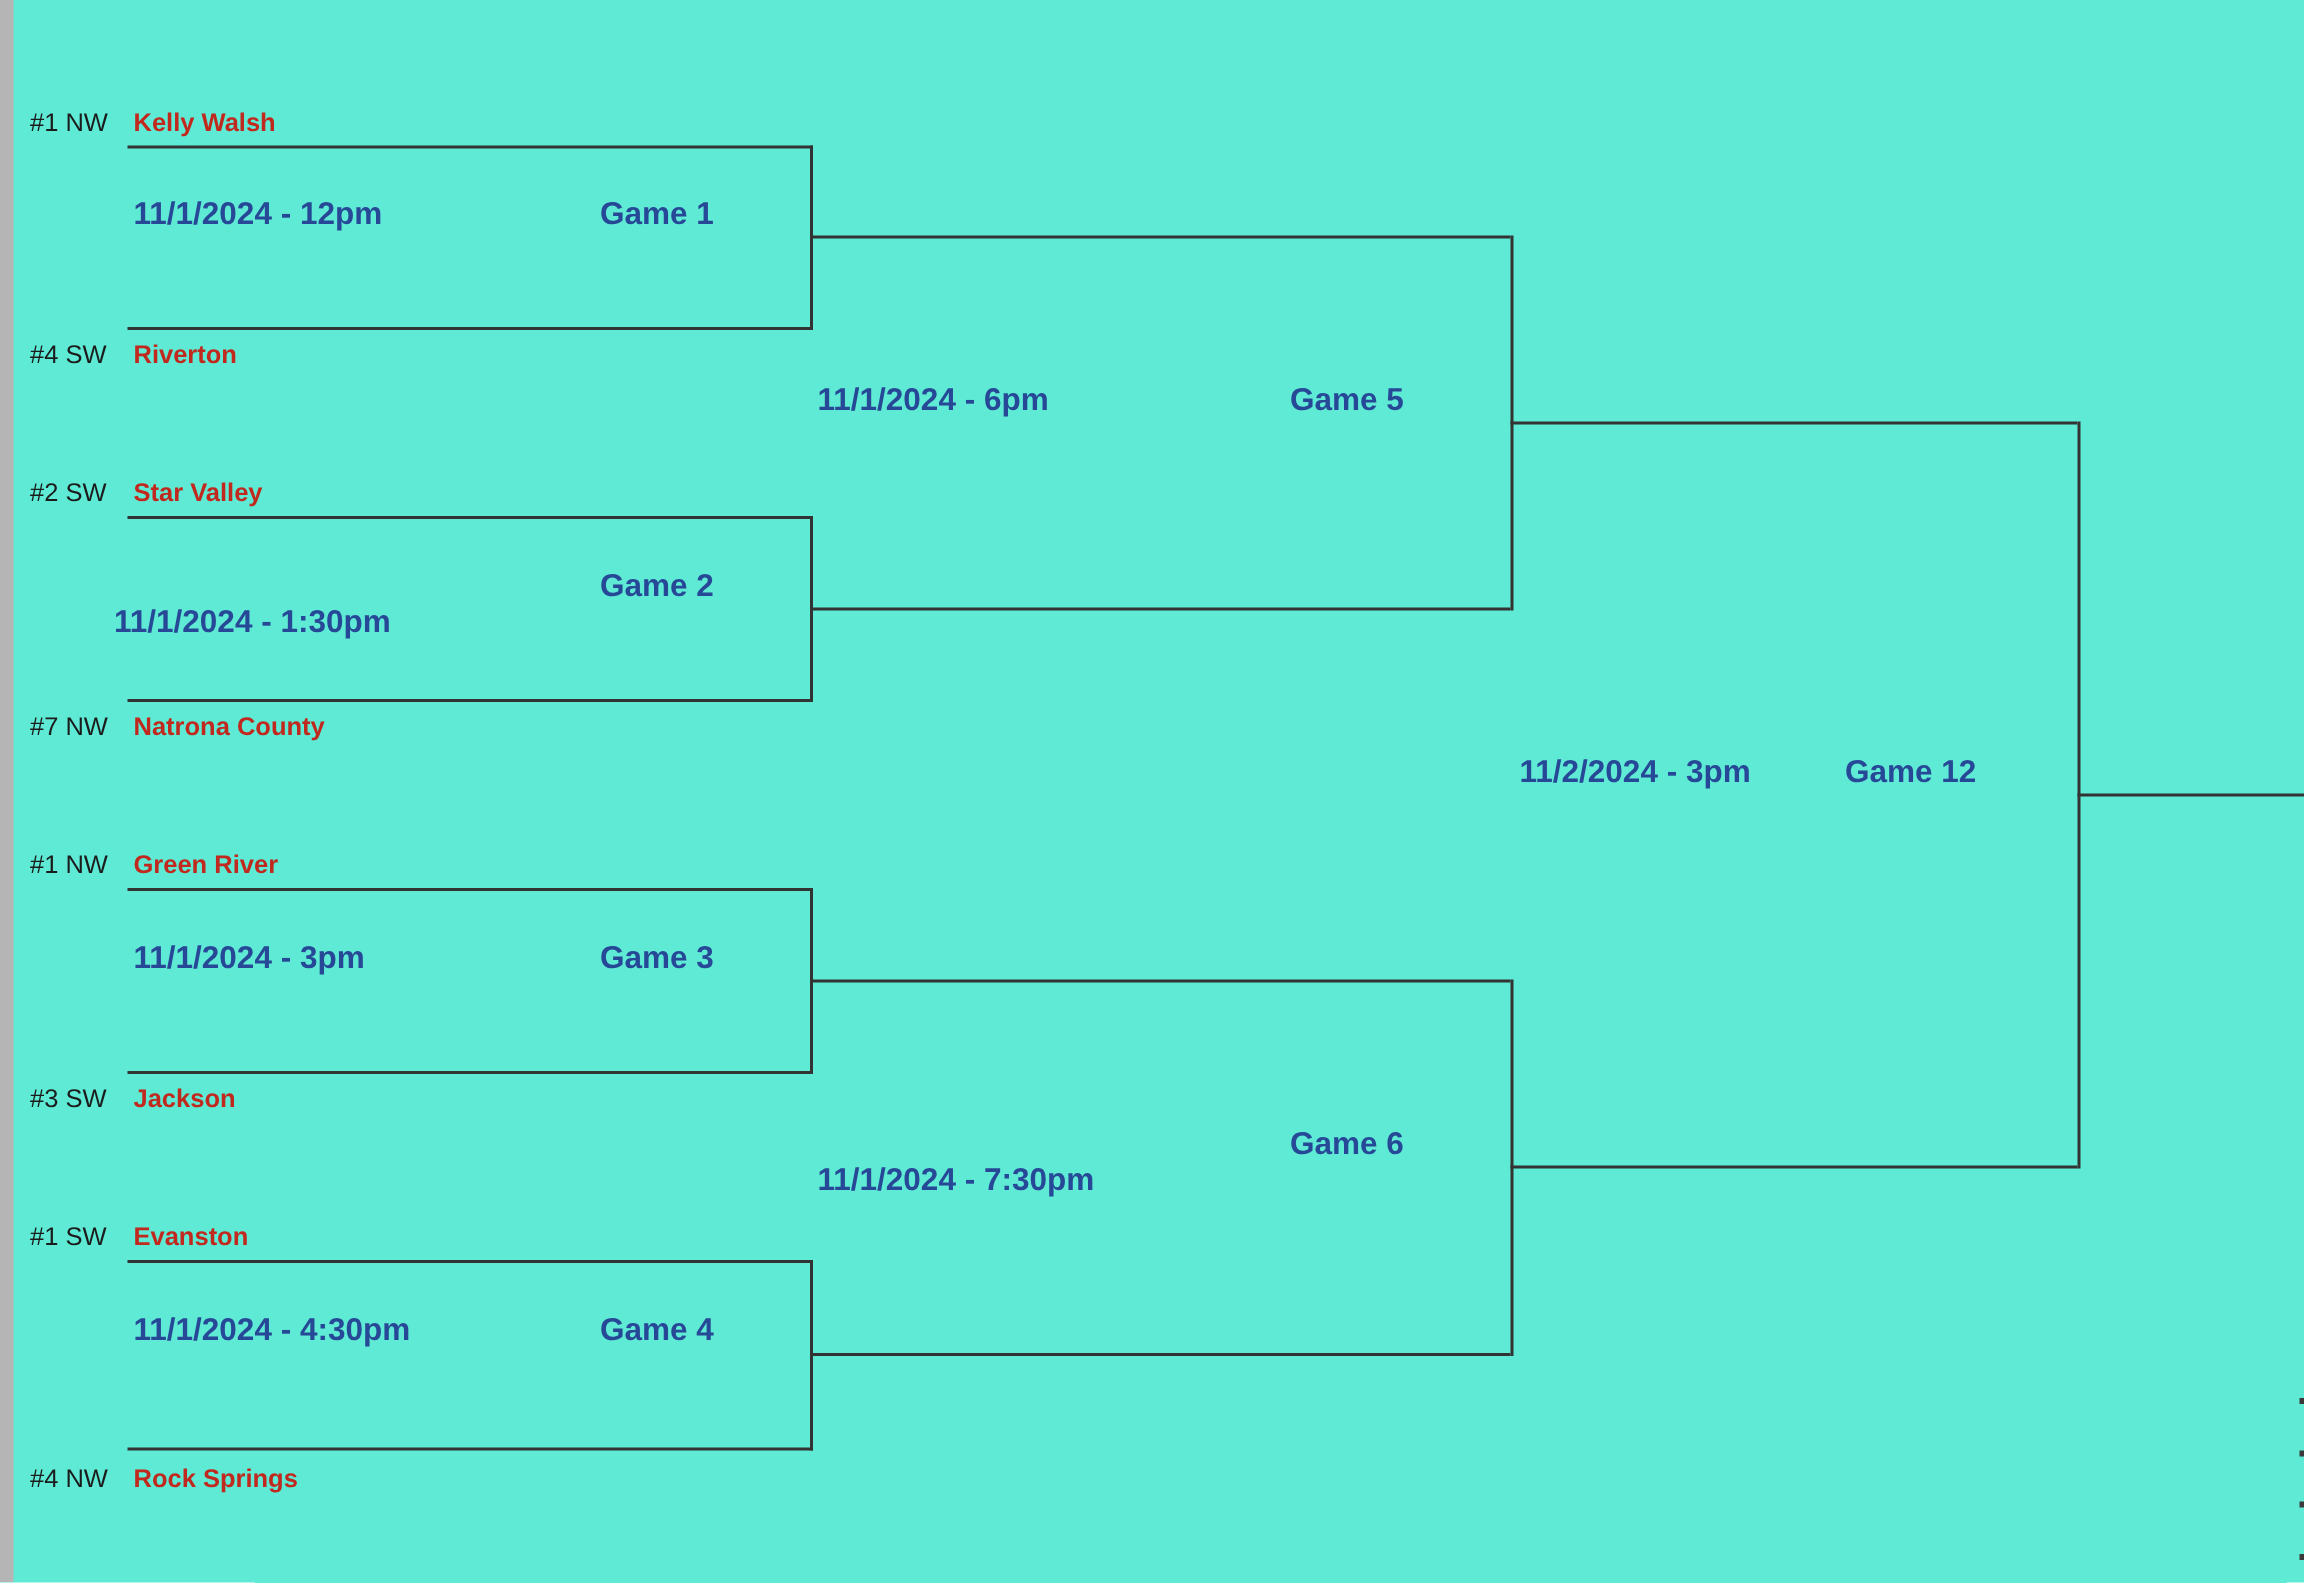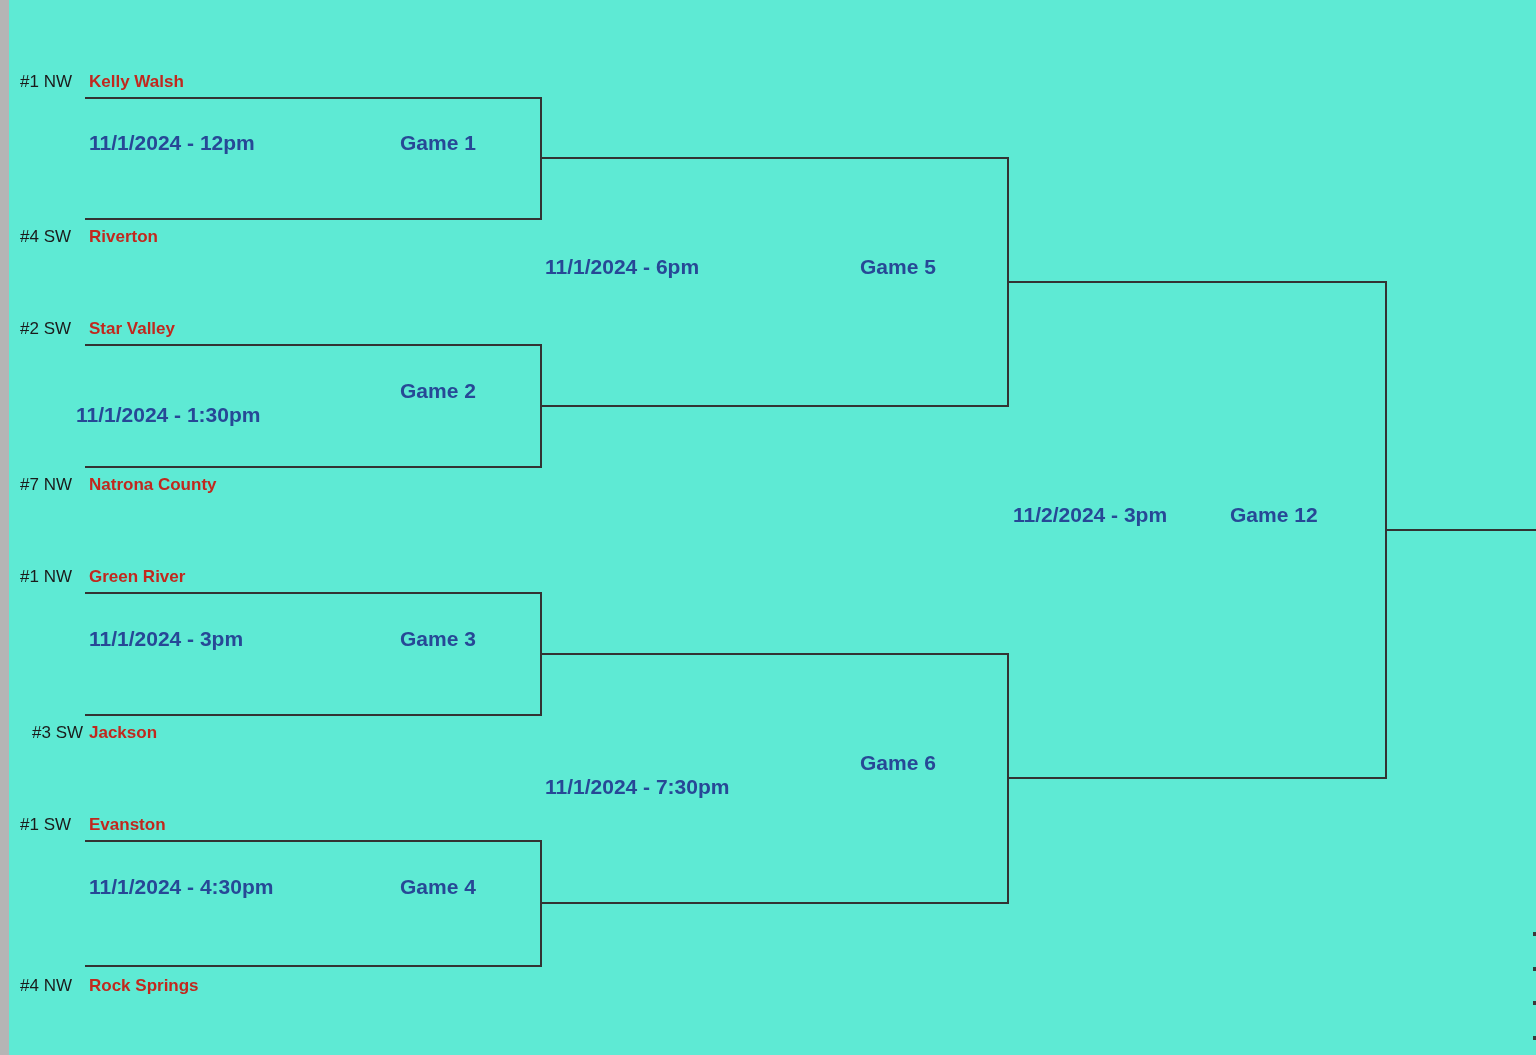--- a/index.html
+++ b/index.html
@@ -109,7 +109,7 @@
     <div class="hline" style="left:85px; top:714px; width:457px;"></div>
     <div class="vline" style="left:540px; top:592px; height:124px;"></div>
     <div class="hline" style="left:540px; top:653px; width:467px;"></div>
-    <span class="seed" style="left:32px; top:723px;">#3 SW</span>
+    <span class="seed" style="left:20px; top:723px;">#3 SW</span>
     <span class="team" style="left:89px; top:723px;">Jackson</span>
   </div>
 

